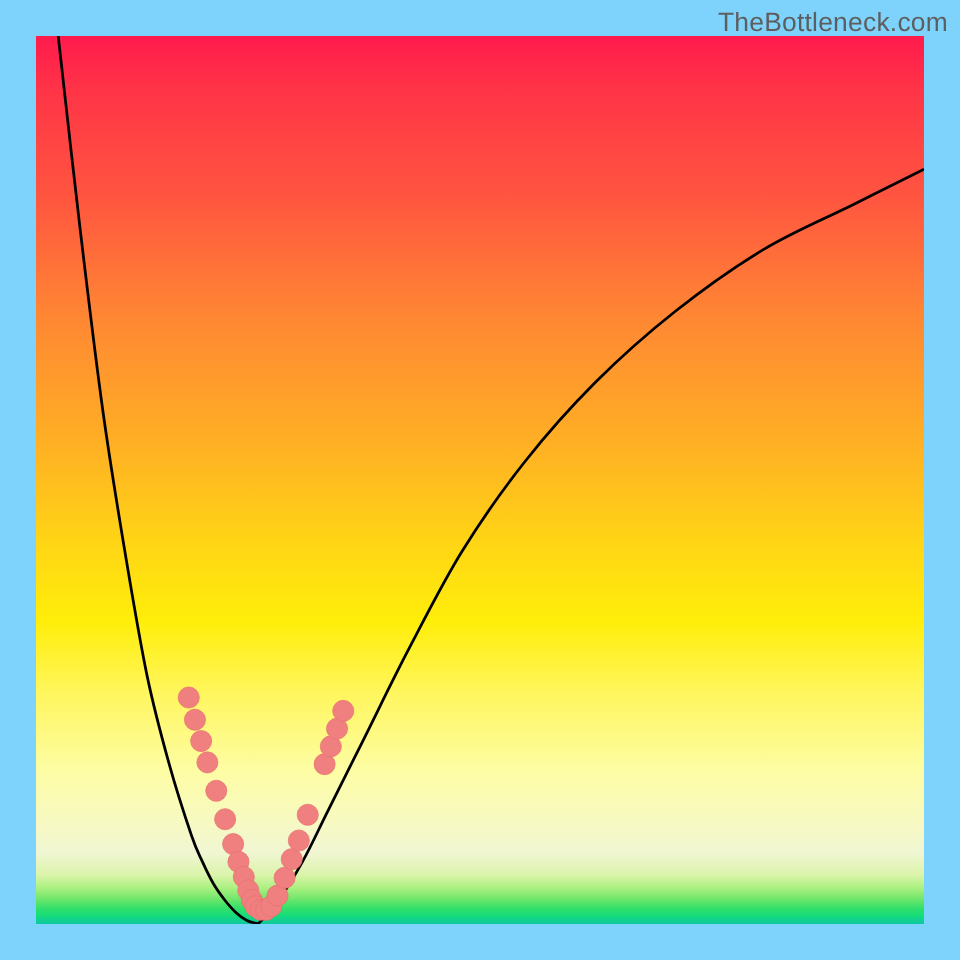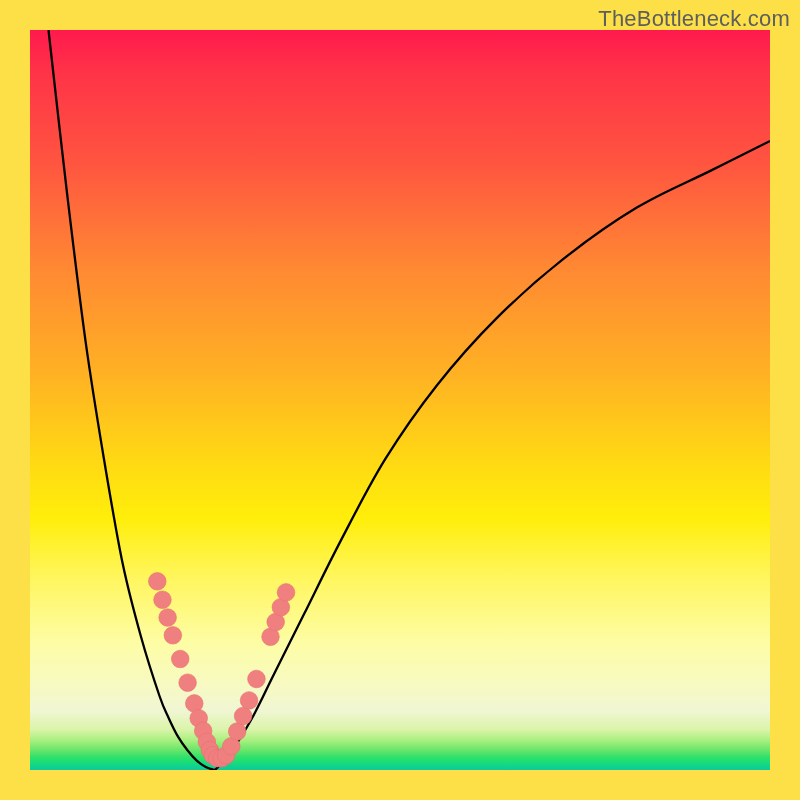--- a/index.html
+++ b/index.html
@@ -17,7 +17,7 @@
     left: 0;
     width: 800px;
     height: 800px;
-    background: #fde047;
+    background: #7dd3fc;
   }
   .plot {
     position: absolute;

